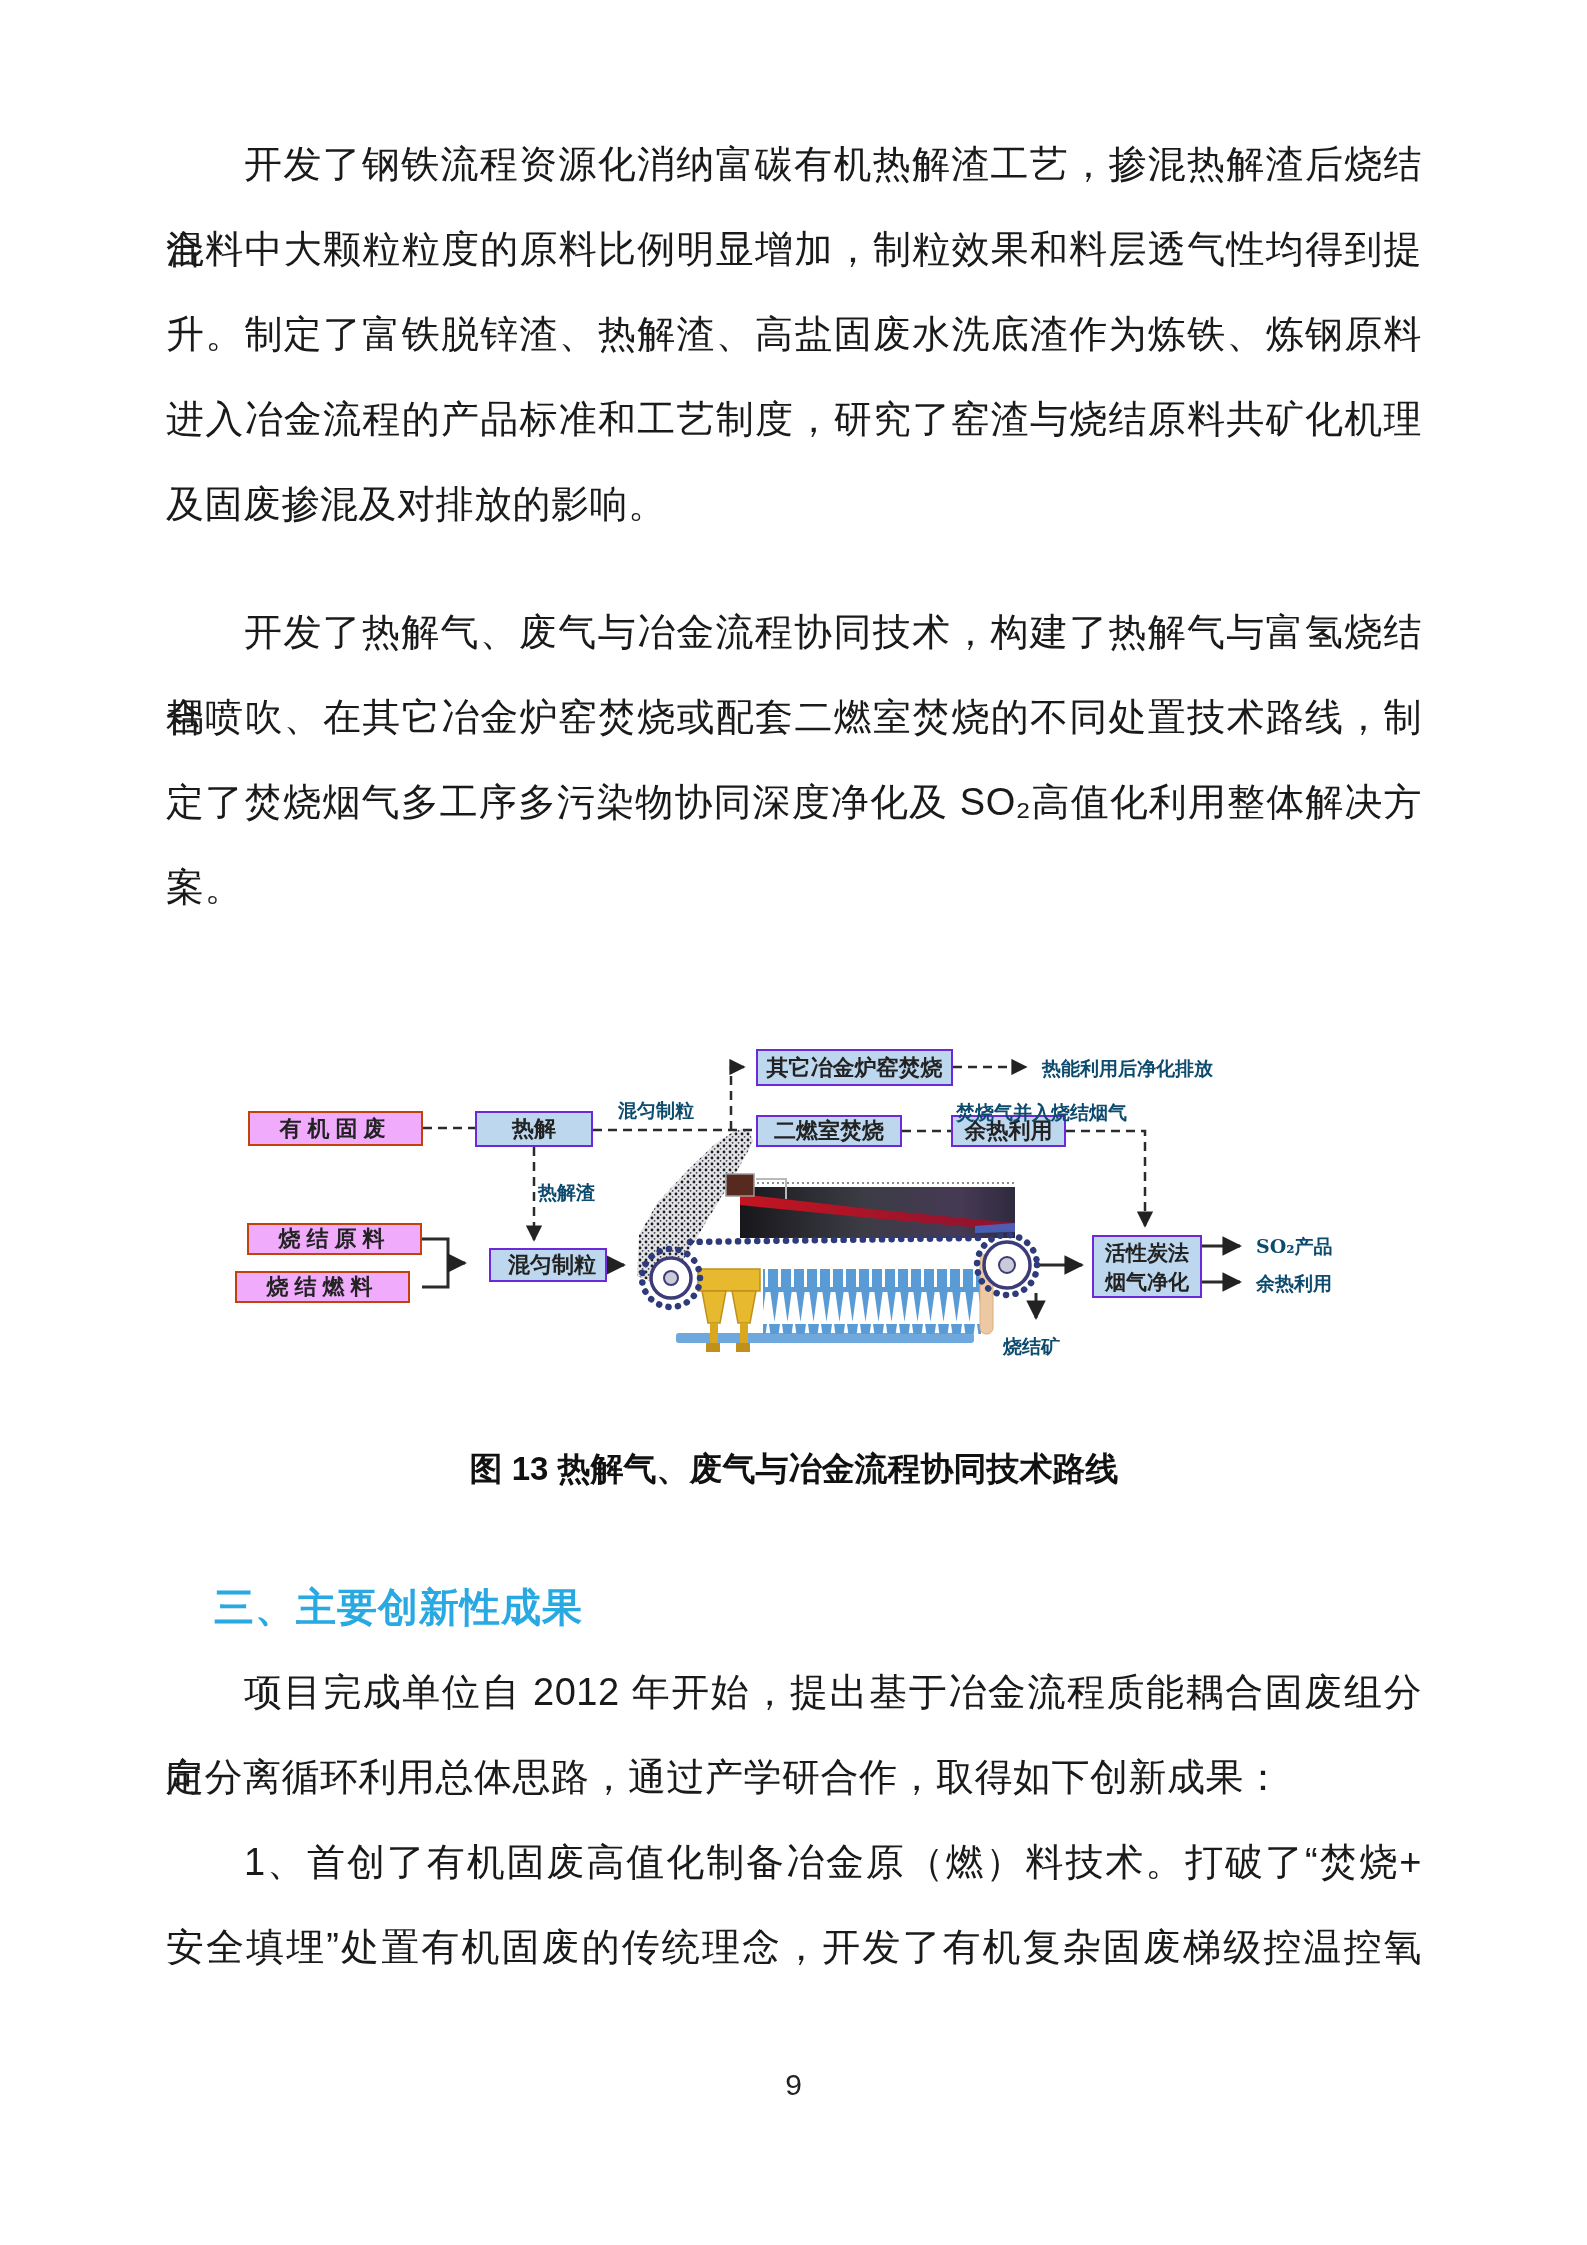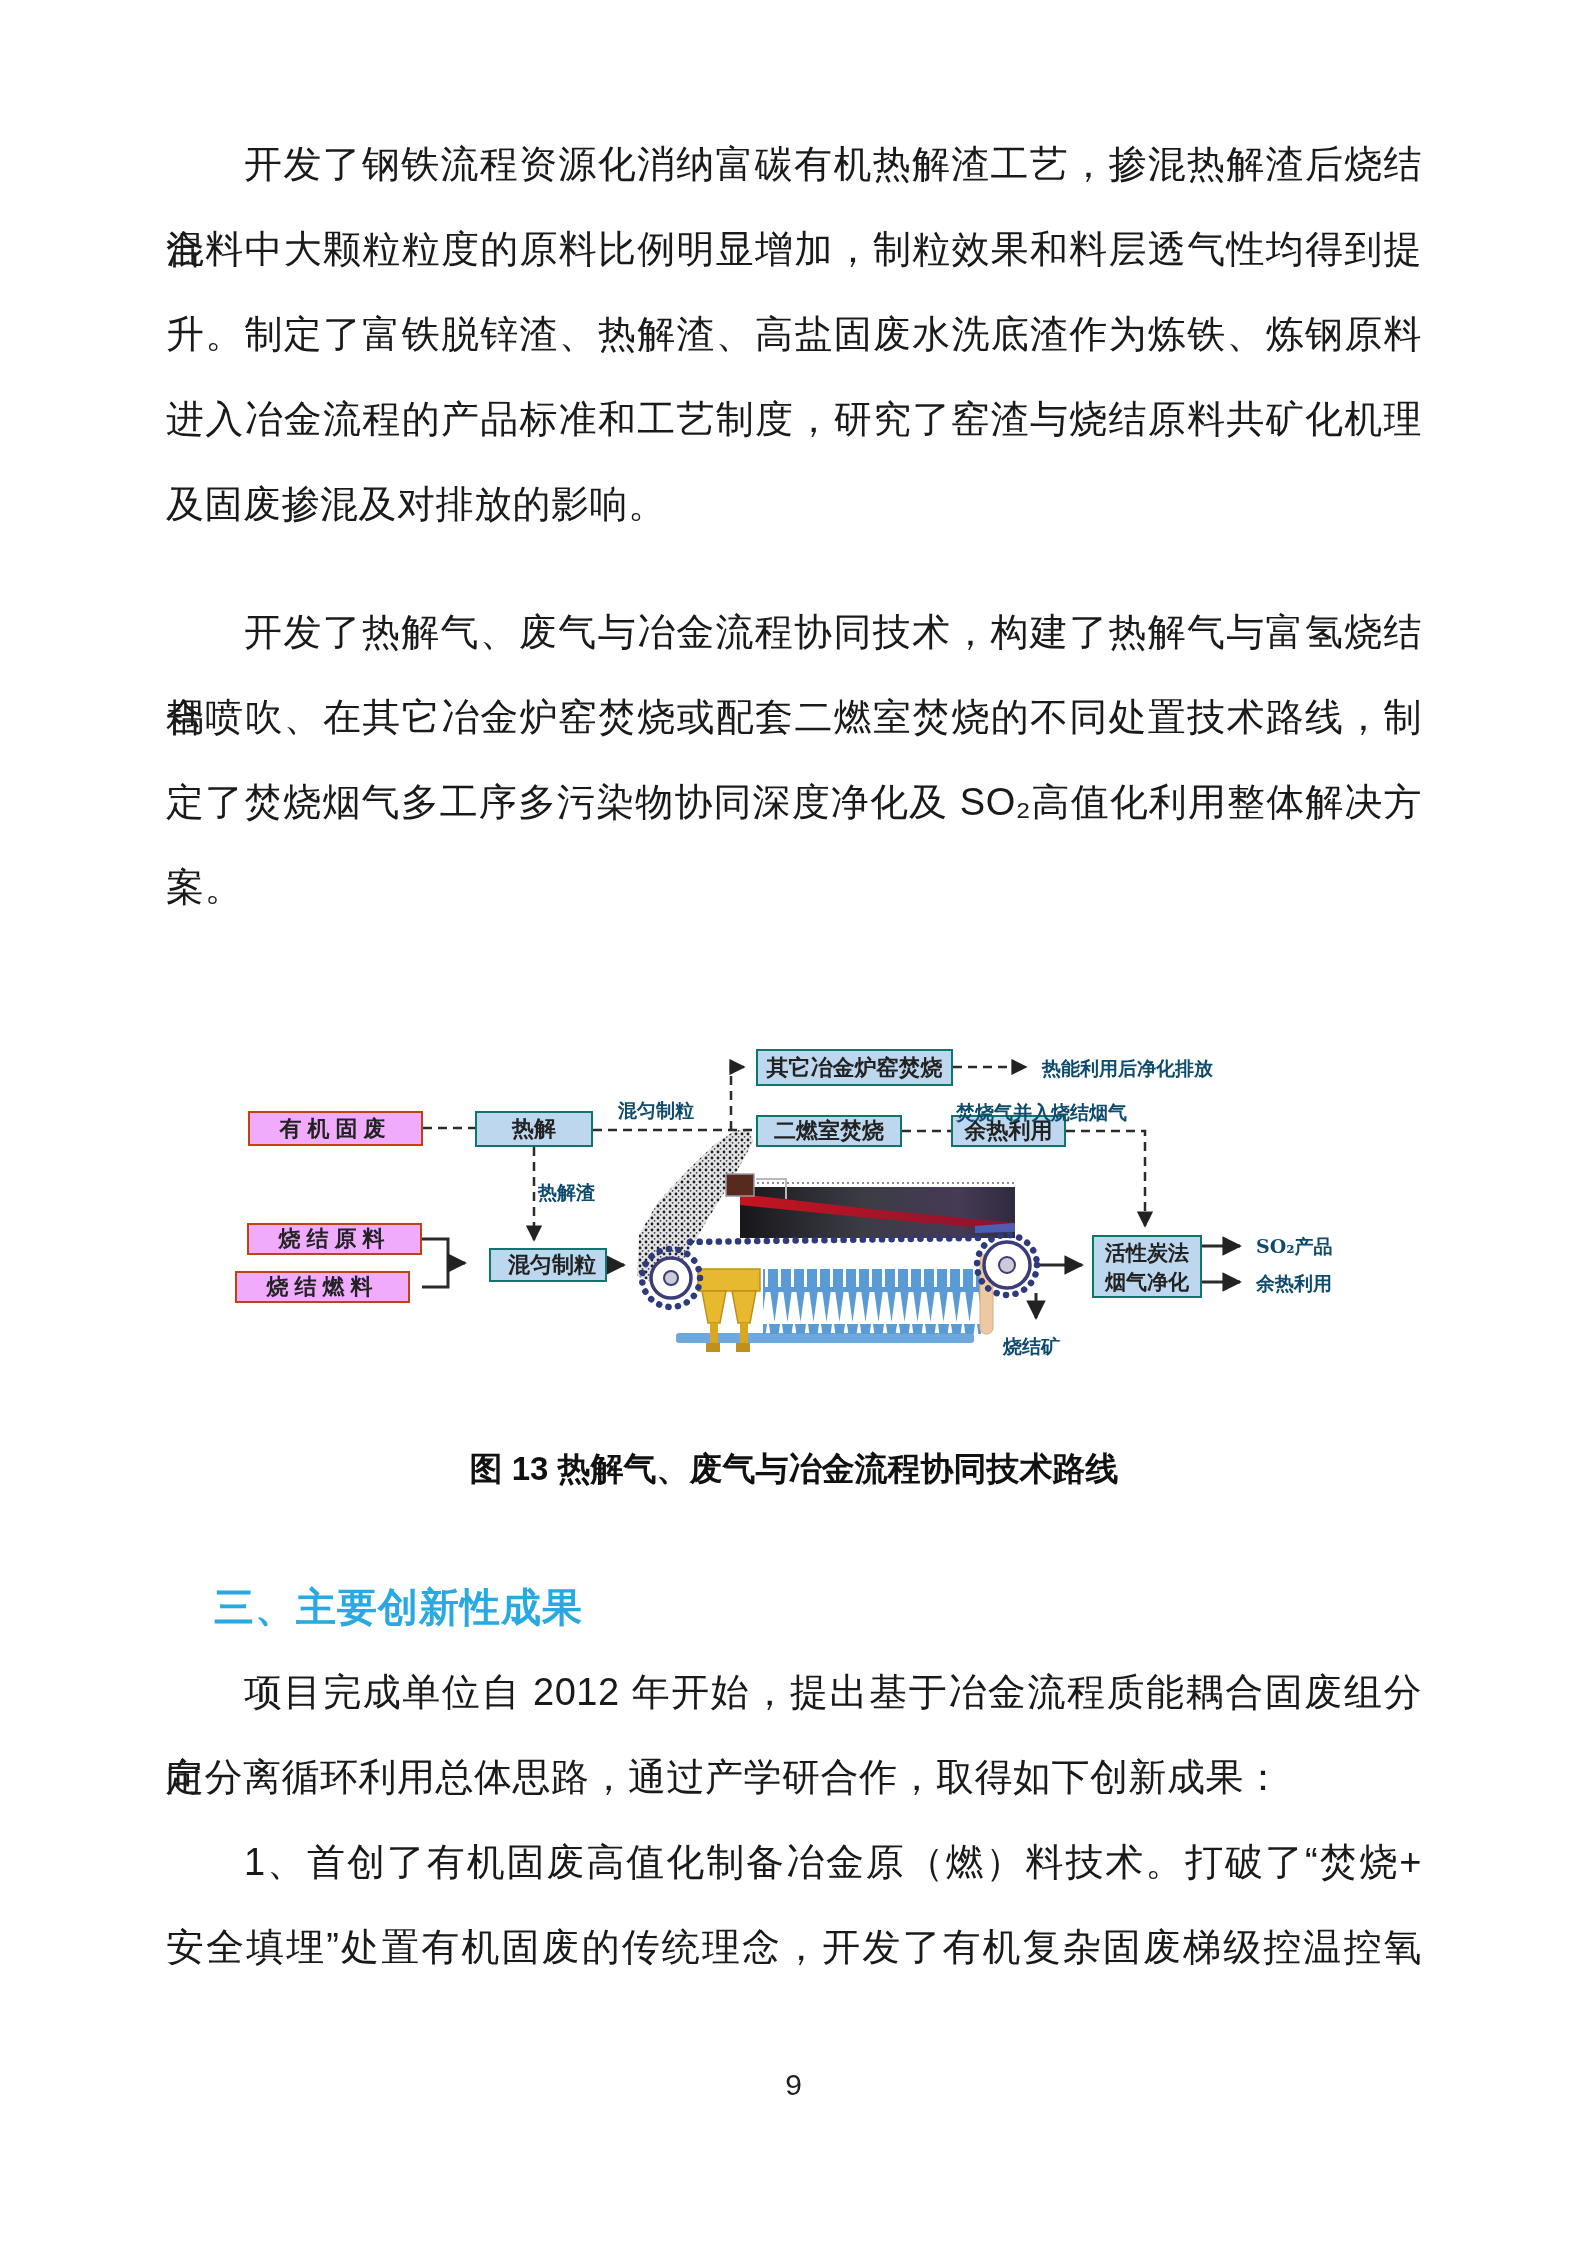--- a/index.html
+++ b/index.html
@@ -37,7 +37,7 @@
     font-weight:bold;font-size:22px;color:#222;
     white-space:nowrap;
   }
-  .dbox.blue{background:#BDD7EE;border:2px solid #0f766e;}
+  .dbox.blue{background:#BDD7EE;border:2px solid #6d28d9;}
   .dbox.gray{background:#f0abfc;border:2px solid #c2410c;letter-spacing:6px;}
   .dlabel{
     position:absolute;font-family:"DejaVu Serif","Liberation Serif",serif;

